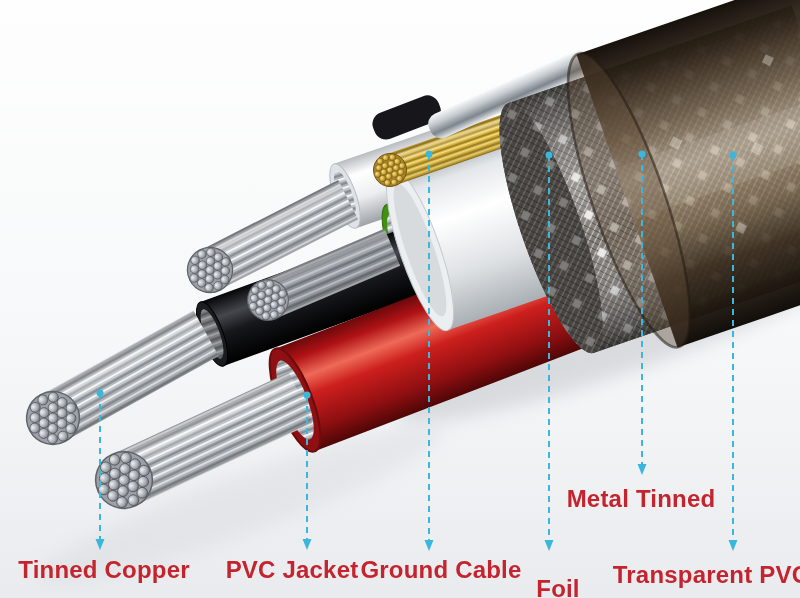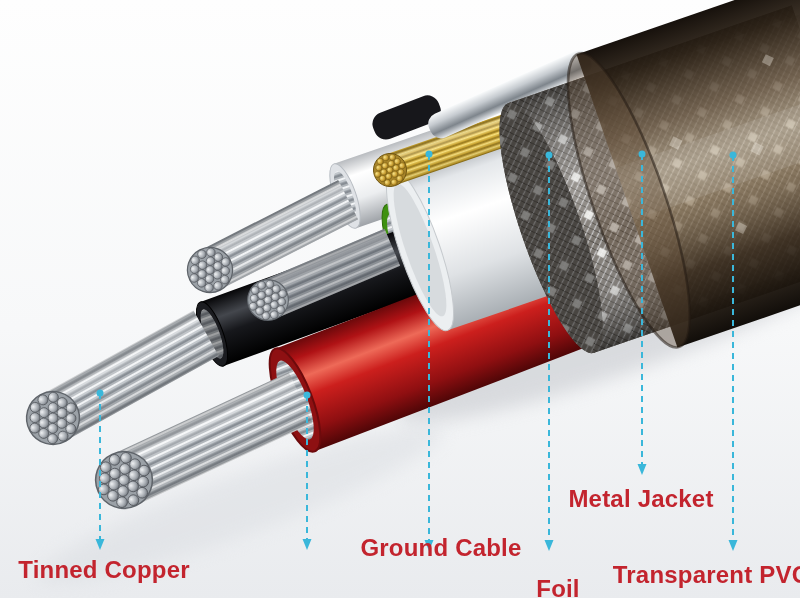--- a/index.html
+++ b/index.html
@@ -346,7 +346,7 @@
 <div class="part-label" style="left:104px;top:558px;text-align:center;">Tinned Copper</div>
 <div class="part-label" style="left:441px;top:536px;">Ground Cable</div>
 <div class="part-label" style="left:558px;top:561px;margin-top:16px;">Foil</div>
-<div class="part-label" style="left:641px;top:487px;">Metal Jacket</div>
+<div class="part-label" style="left:641px;top:487px;">Metal Tinned</div>
 <div class="part-label" style="left:711px;top:563px;">Transparent PVC</div>
 </div>
 

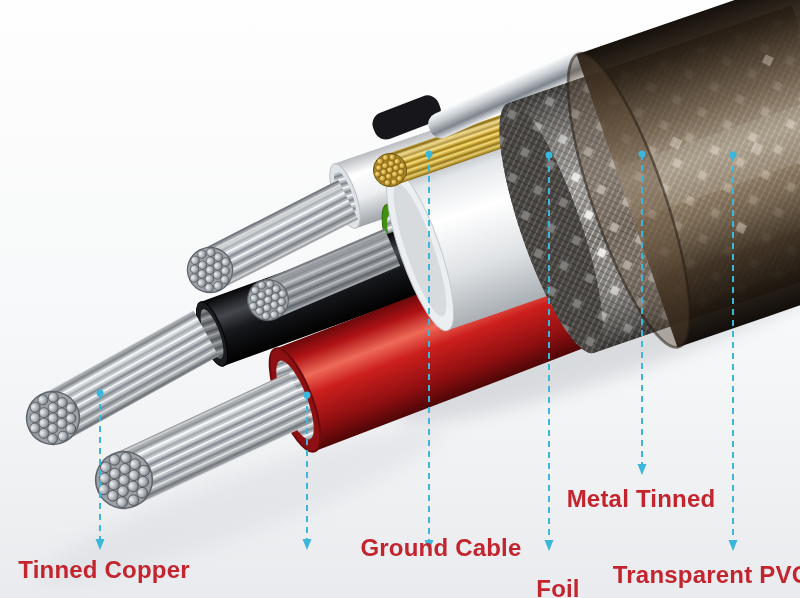--- a/index.html
+++ b/index.html
@@ -344,6 +344,7 @@
 </svg>
 
 <div class="part-label" style="left:104px;top:558px;text-align:center;">Tinned Copper</div>
+<div class="part-label" style="left:292px;top:558px;">PVC Jacket</div>
 <div class="part-label" style="left:441px;top:536px;">Ground Cable</div>
 <div class="part-label" style="left:558px;top:561px;margin-top:16px;">Foil</div>
 <div class="part-label" style="left:641px;top:487px;">Metal Tinned</div>

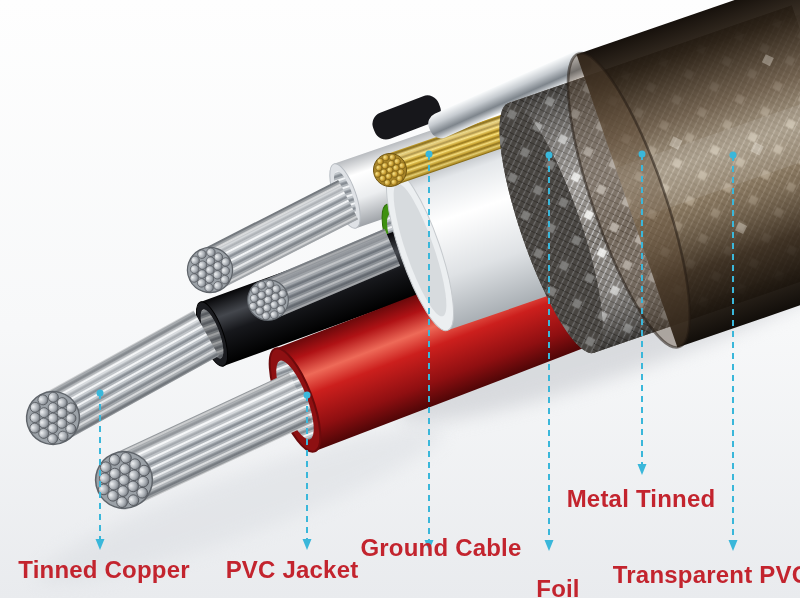--- a/index.html
+++ b/index.html
@@ -345,7 +345,7 @@
 
 <div class="part-label" style="left:104px;top:558px;text-align:center;">Tinned Copper</div>
 <div class="part-label" style="left:292px;top:558px;">PVC Jacket</div>
-<div class="part-label" style="left:441px;top:536px;">Ground Cable</div>
+<div class="part-label" style="left:441px;top:558px;">Ground Cable</div>
 <div class="part-label" style="left:558px;top:561px;margin-top:16px;">Foil</div>
 <div class="part-label" style="left:641px;top:487px;">Metal Tinned</div>
 <div class="part-label" style="left:711px;top:563px;">Transparent PVC</div>

